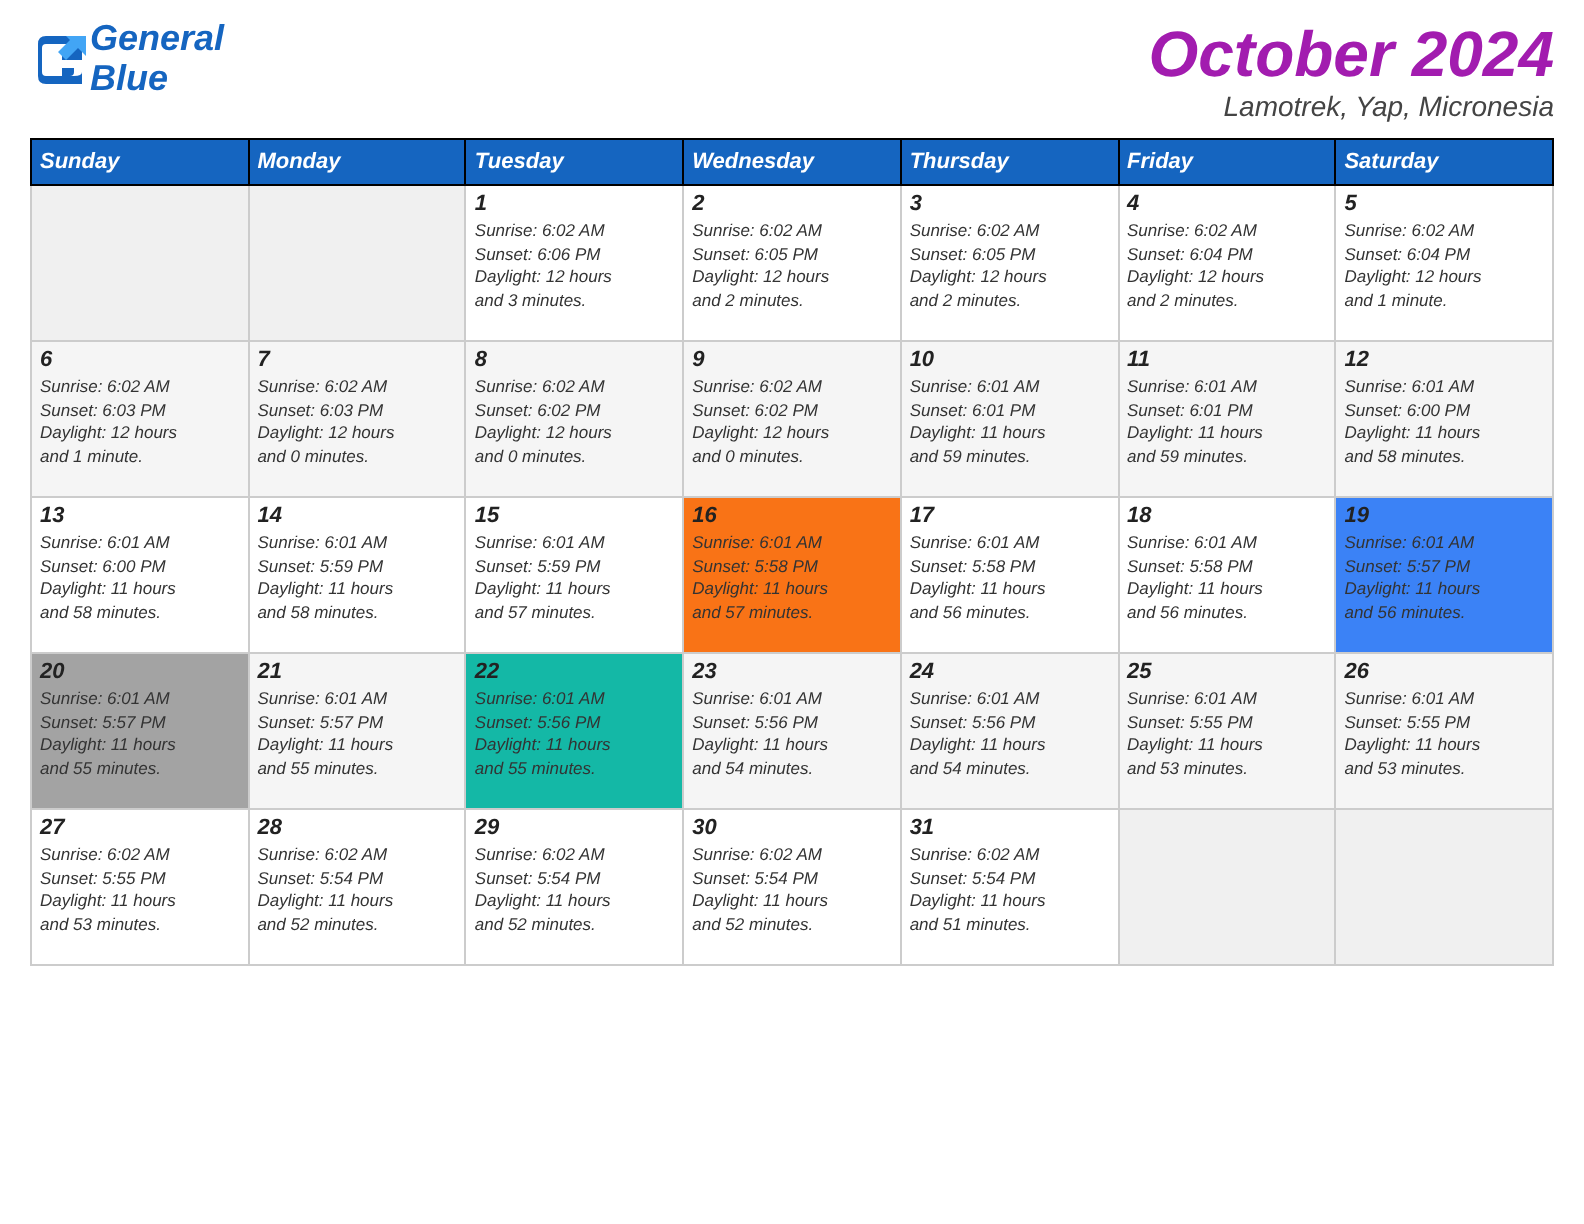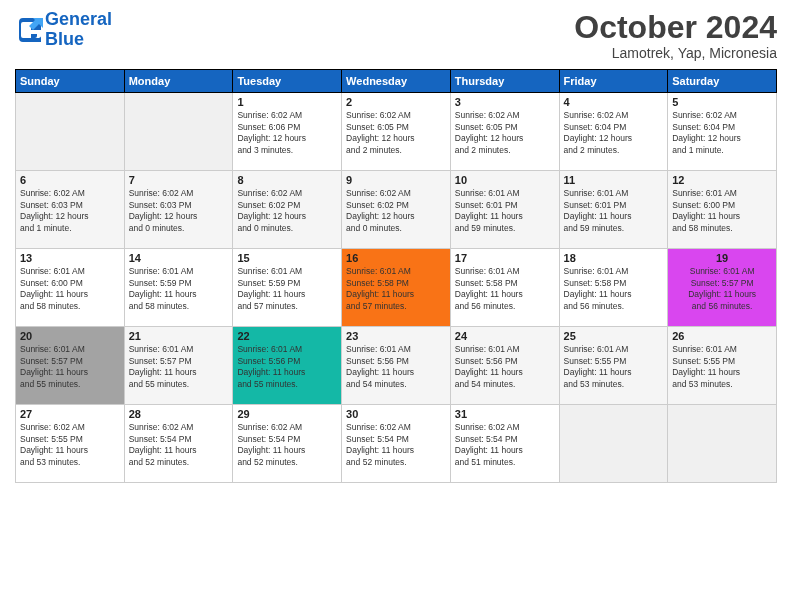--- a/index.html
+++ b/index.html
@@ -13,6 +13,7 @@
     .page {
       width: 792px;
       padding: 10px 15px 10px 15px;
+      font-style: italic;
     }
     .header {
       display: flex;

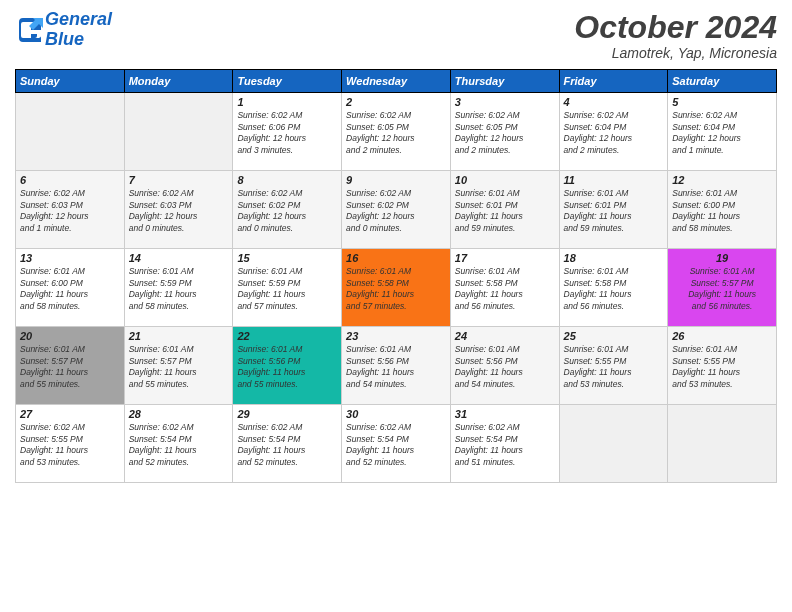--- a/index.html
+++ b/index.html
@@ -45,7 +45,7 @@
     .month-title {
       font-size: 32px;
       font-weight: bold;
-      color: #404040;
+      color: #a21caf;
       line-height: 1.1;
     }
     .location {

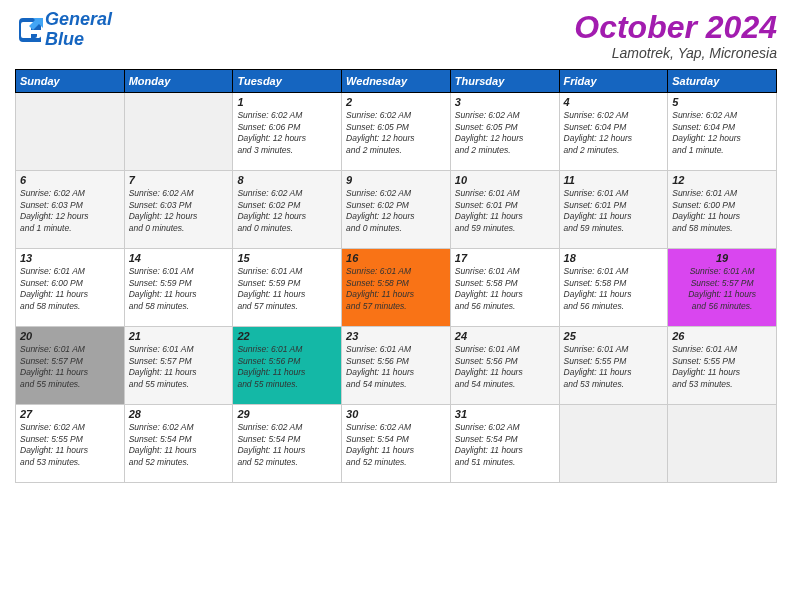--- a/index.html
+++ b/index.html
@@ -269,7 +269,7 @@
 Daylight: 11 hours
 and 56 minutes.</div>
           </td>
-          <td style="background-color: #d946ef; text-align: center;">
+          <td style="background-color: #3b82f6;">
             <span class="day-num">19</span>
             <div class="day-info" style="white-space: pre-line;">Sunrise: 6:01 AM
 Sunset: 5:57 PM

